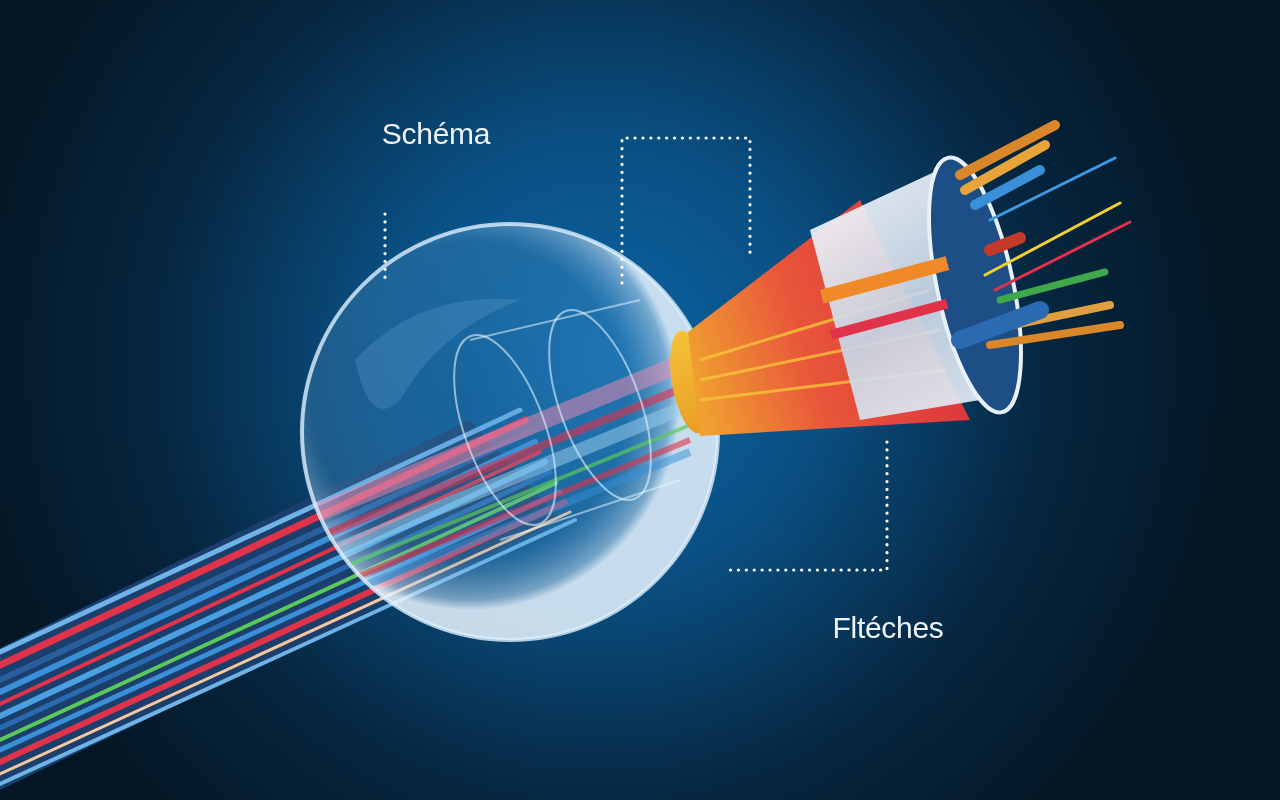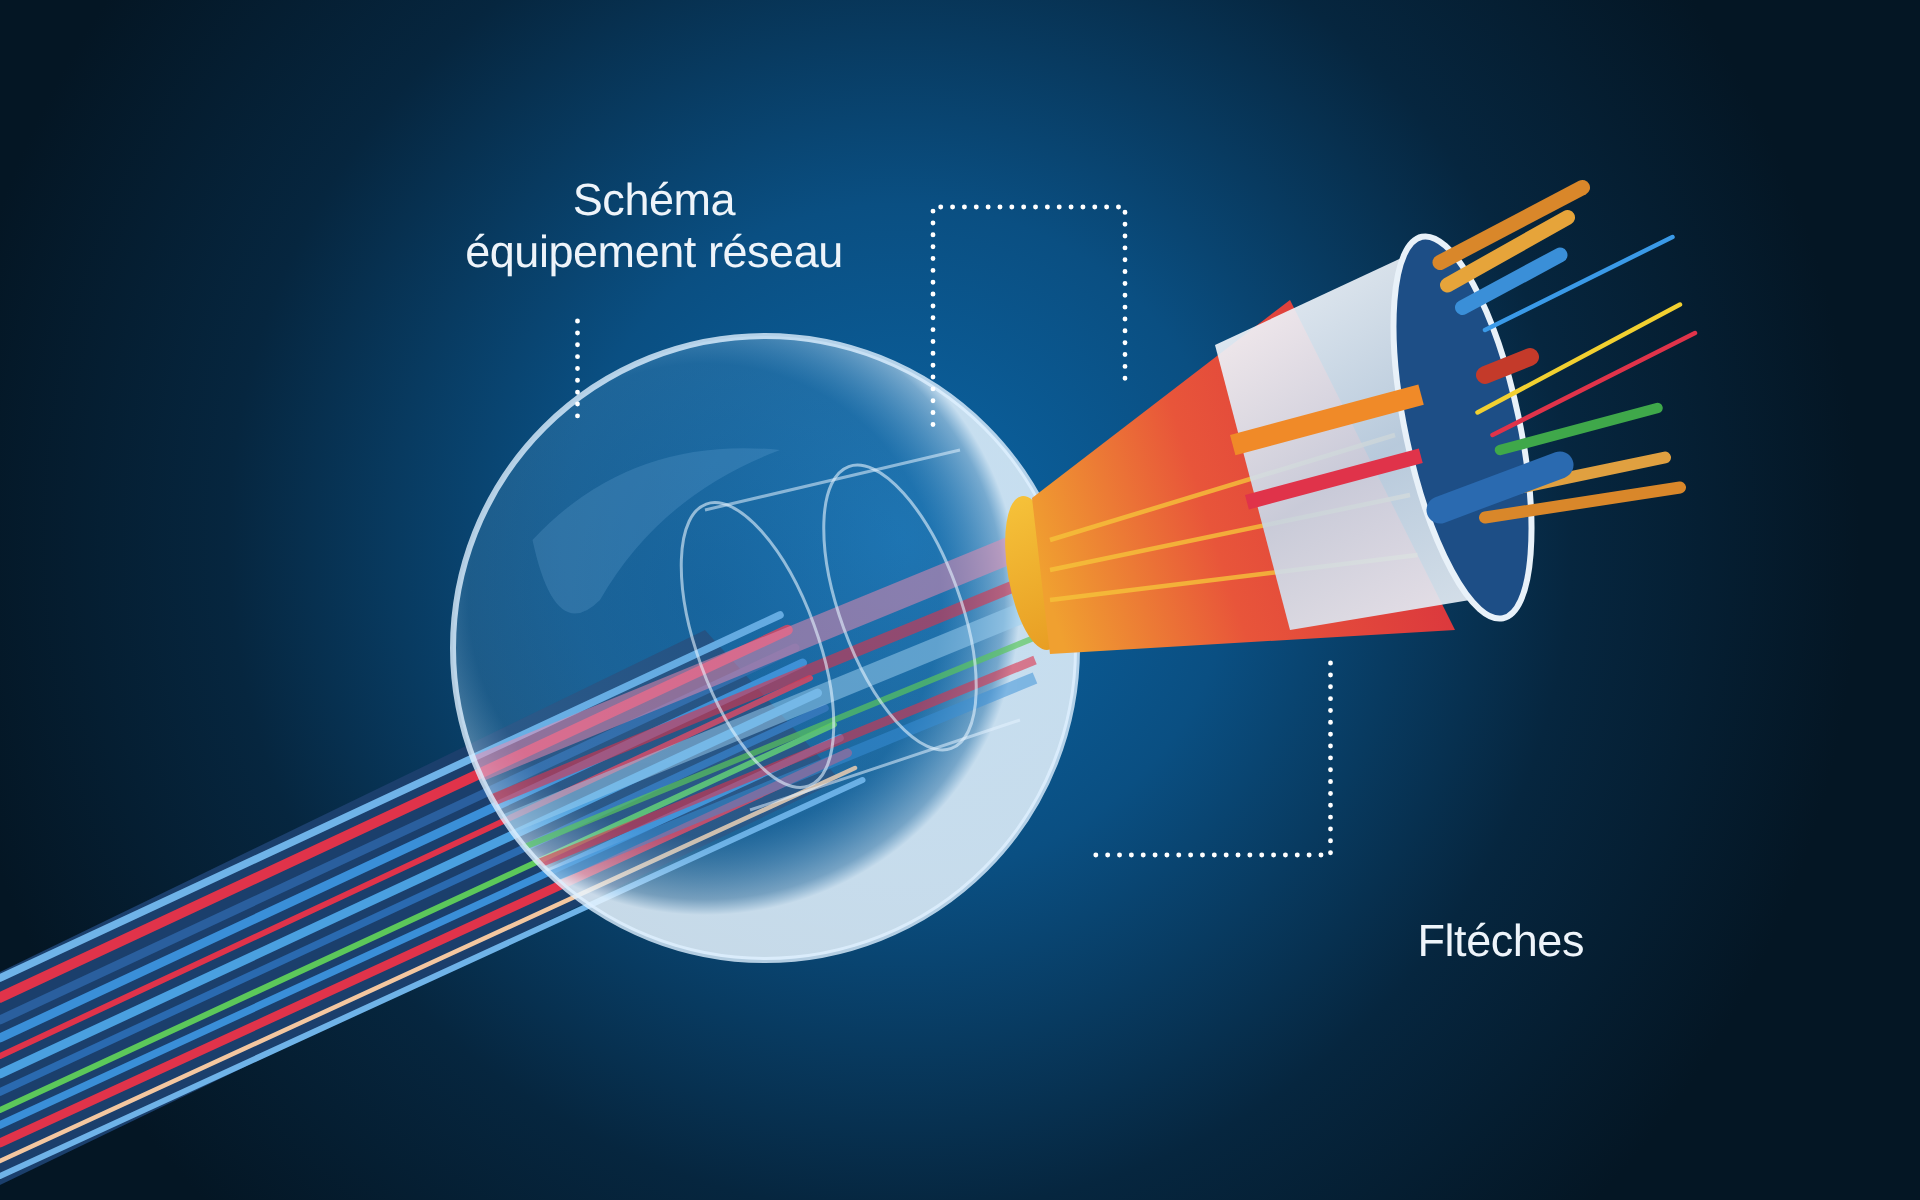--- a/index.html
+++ b/index.html
@@ -135,7 +135,6 @@
 
   <div class="label" id="label-top">
     <span>Schéma</span>
-    <span>équipement réseau</span>
   </div>
 
   <div class="label" id="label-bottom">

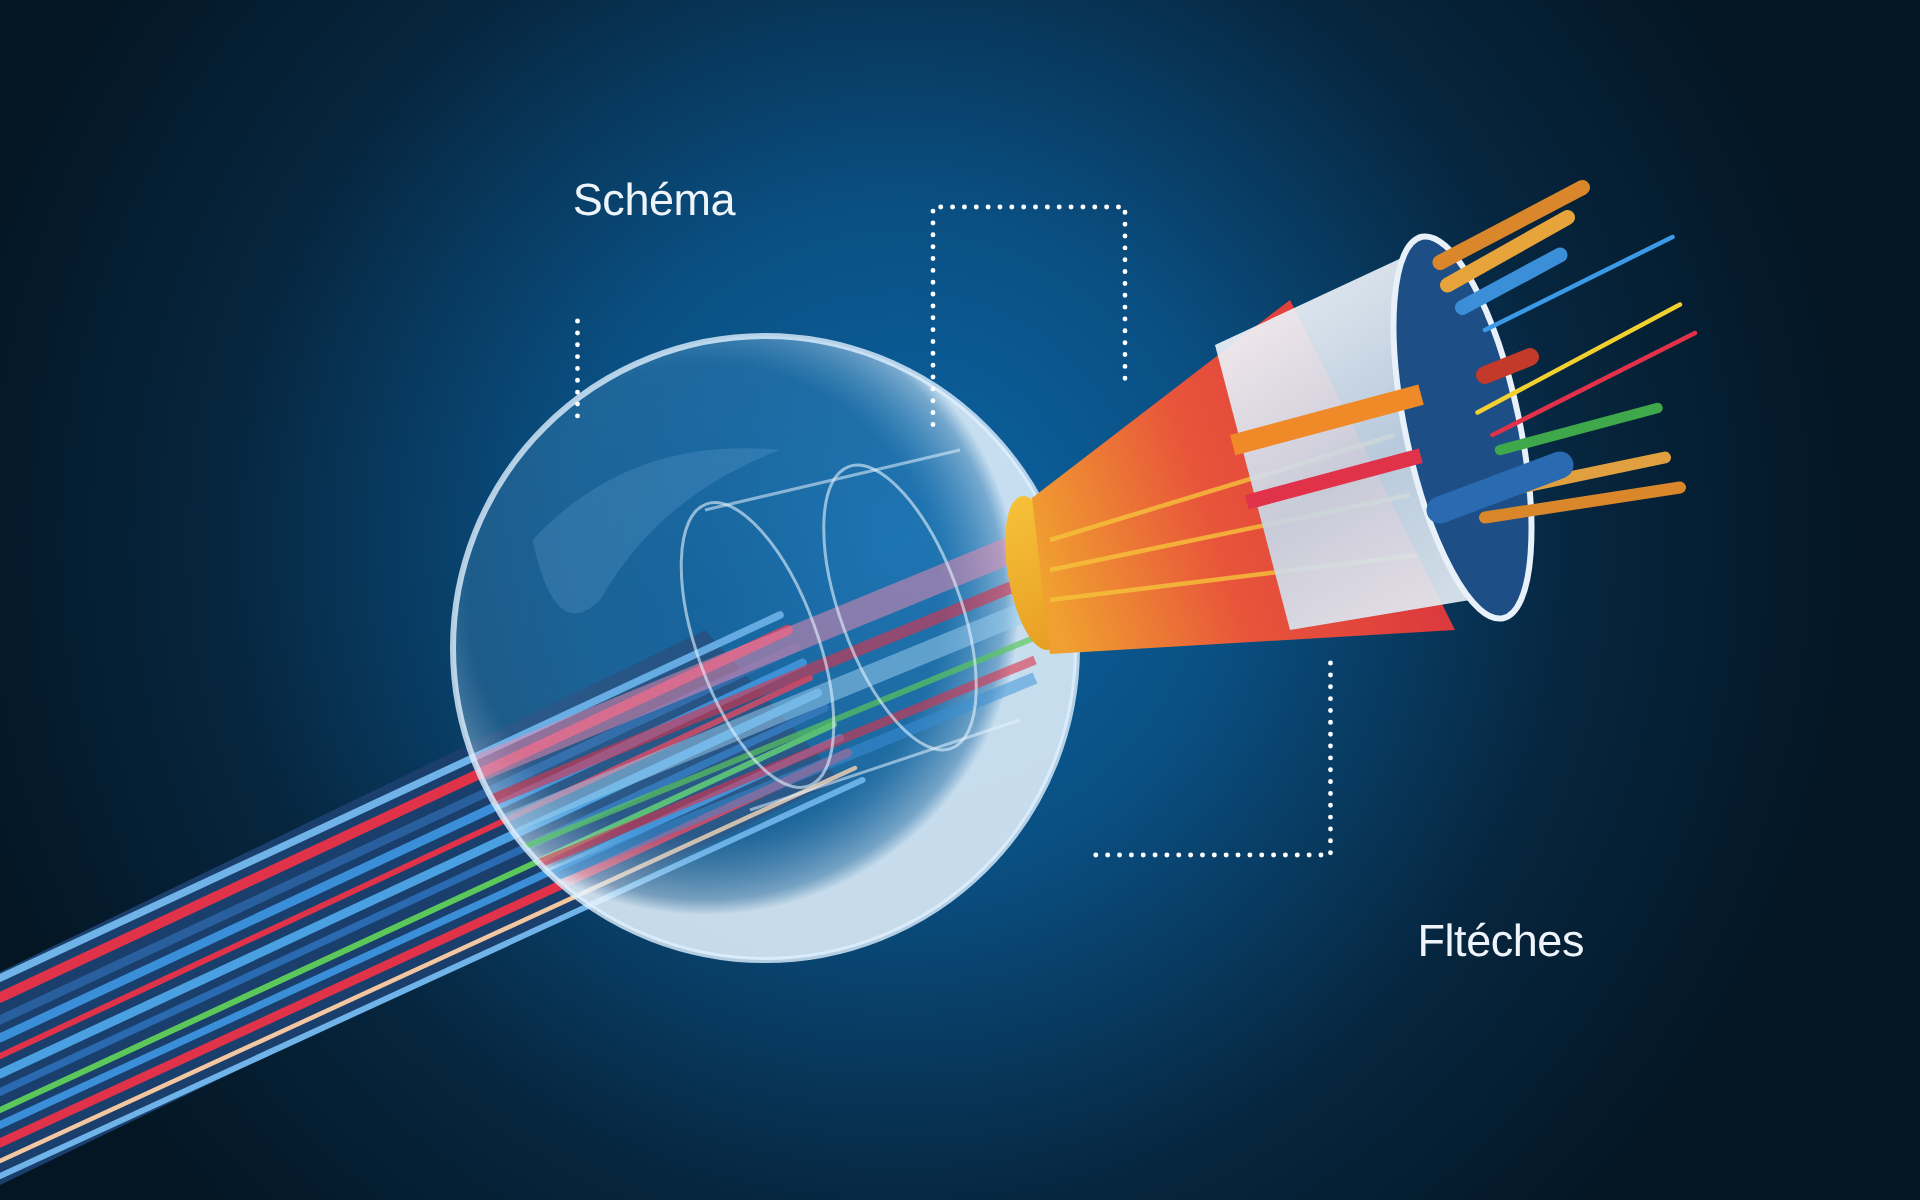--- a/index.html
+++ b/index.html
@@ -18,7 +18,7 @@
     }
     .label span { display: block; }
     #label-top { left: 296px; top: 116px; width: 280px; }
-    #label-bottom { left: 720px; top: 610px; width: 336px; text-align: right; }
+    #label-bottom { left: 720px; top: 610px; width: 336px; }
   </style>
 </head>
 <body>

